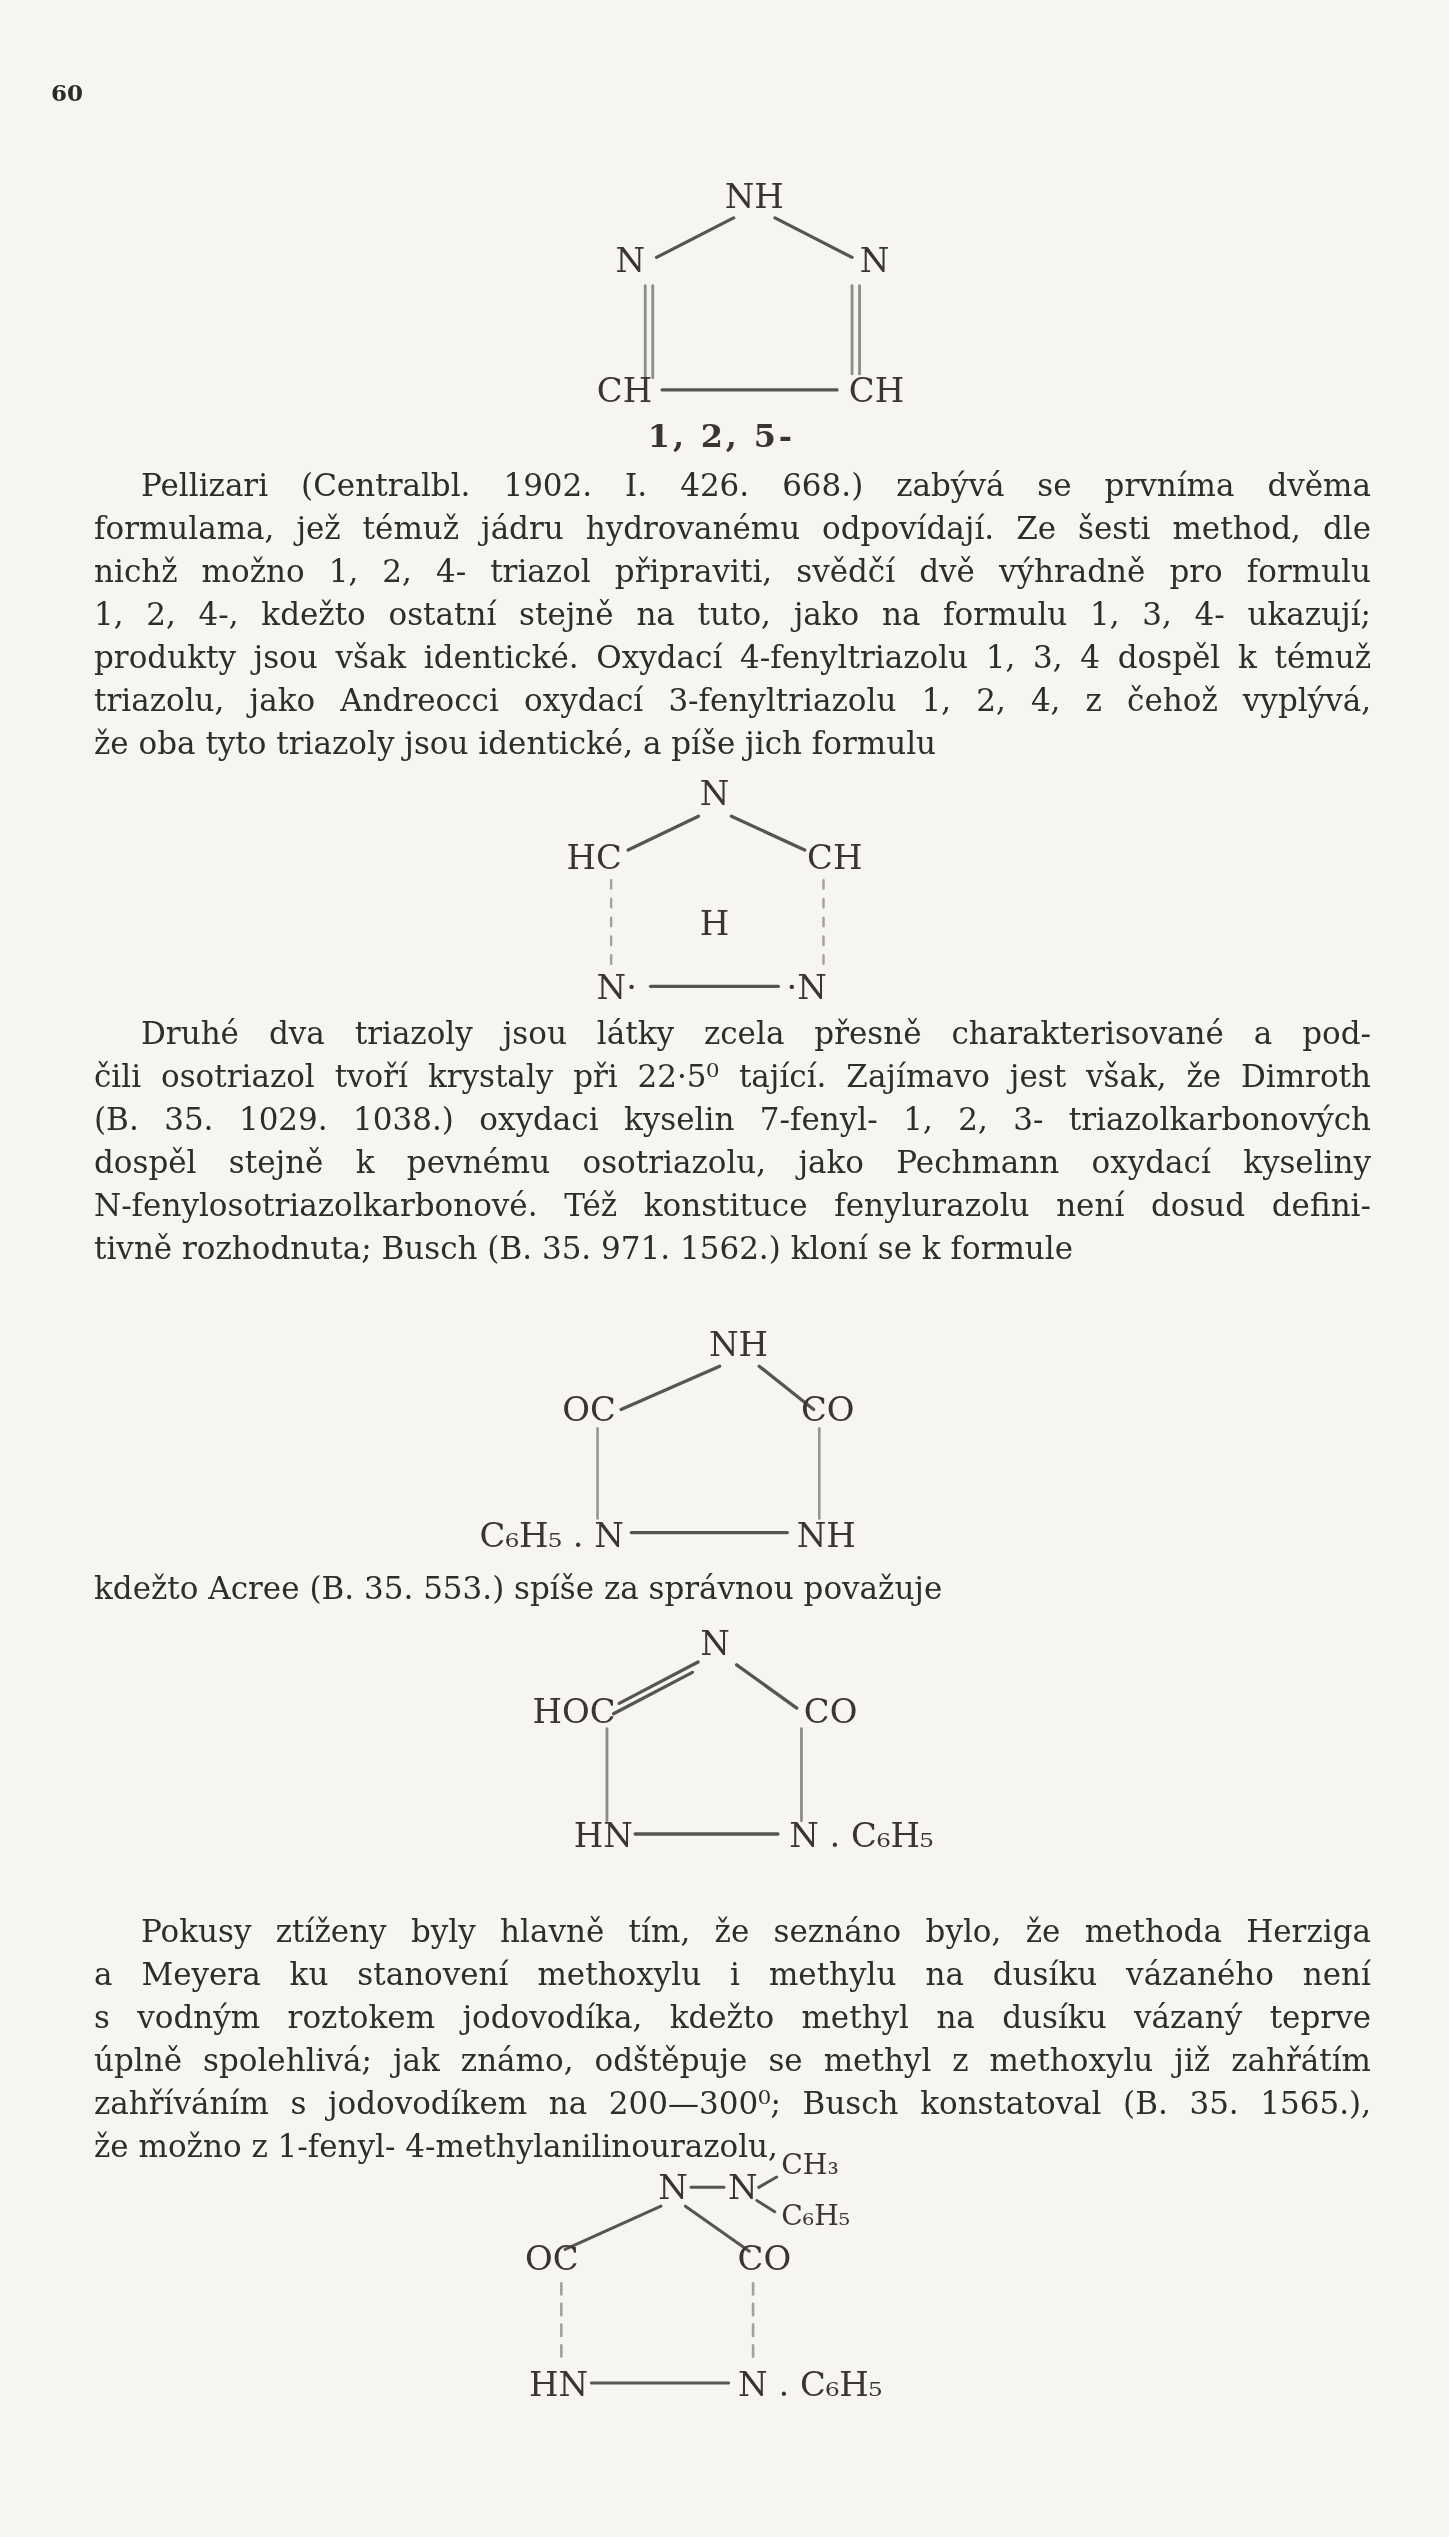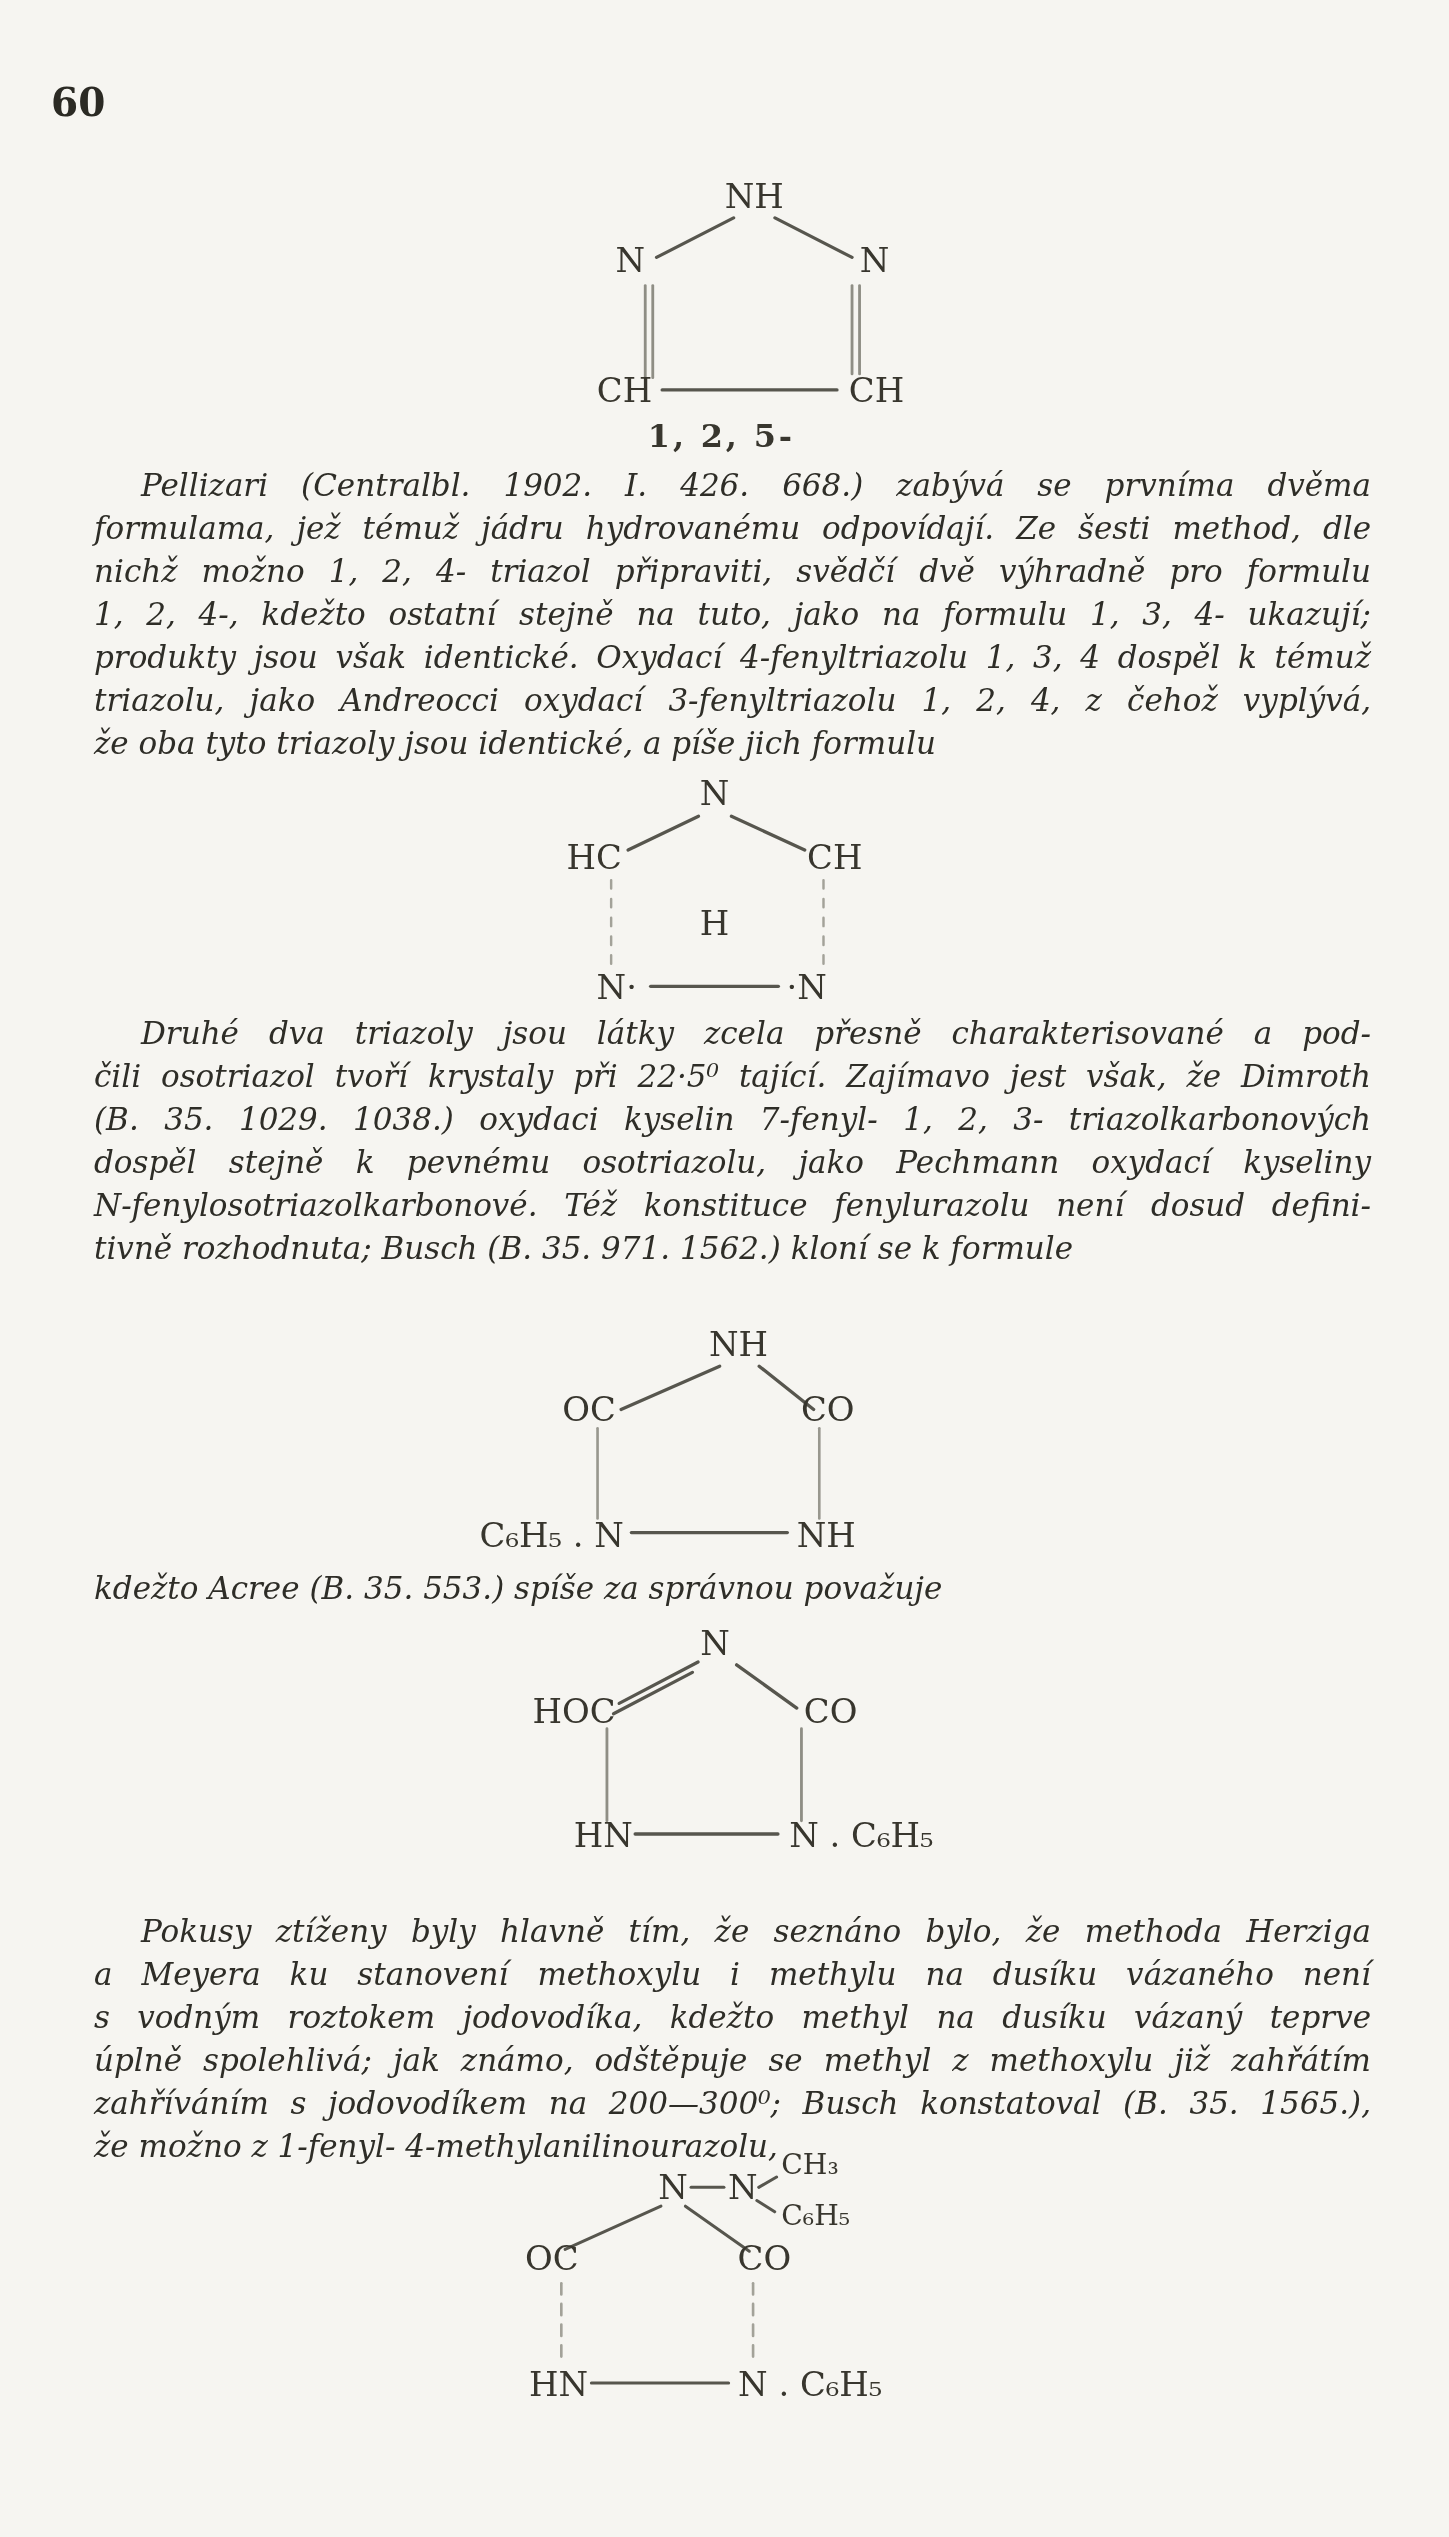--- a/index.html
+++ b/index.html
@@ -13,7 +13,7 @@
   }
   .page-number {
     position:absolute; left:51px; top:79px;
-    font-size:39px; font-weight:bold; color:#2b2a24;
+    font-size:23px; font-weight:bold; color:#2b2a24;
   }
   .para {
     position:absolute;

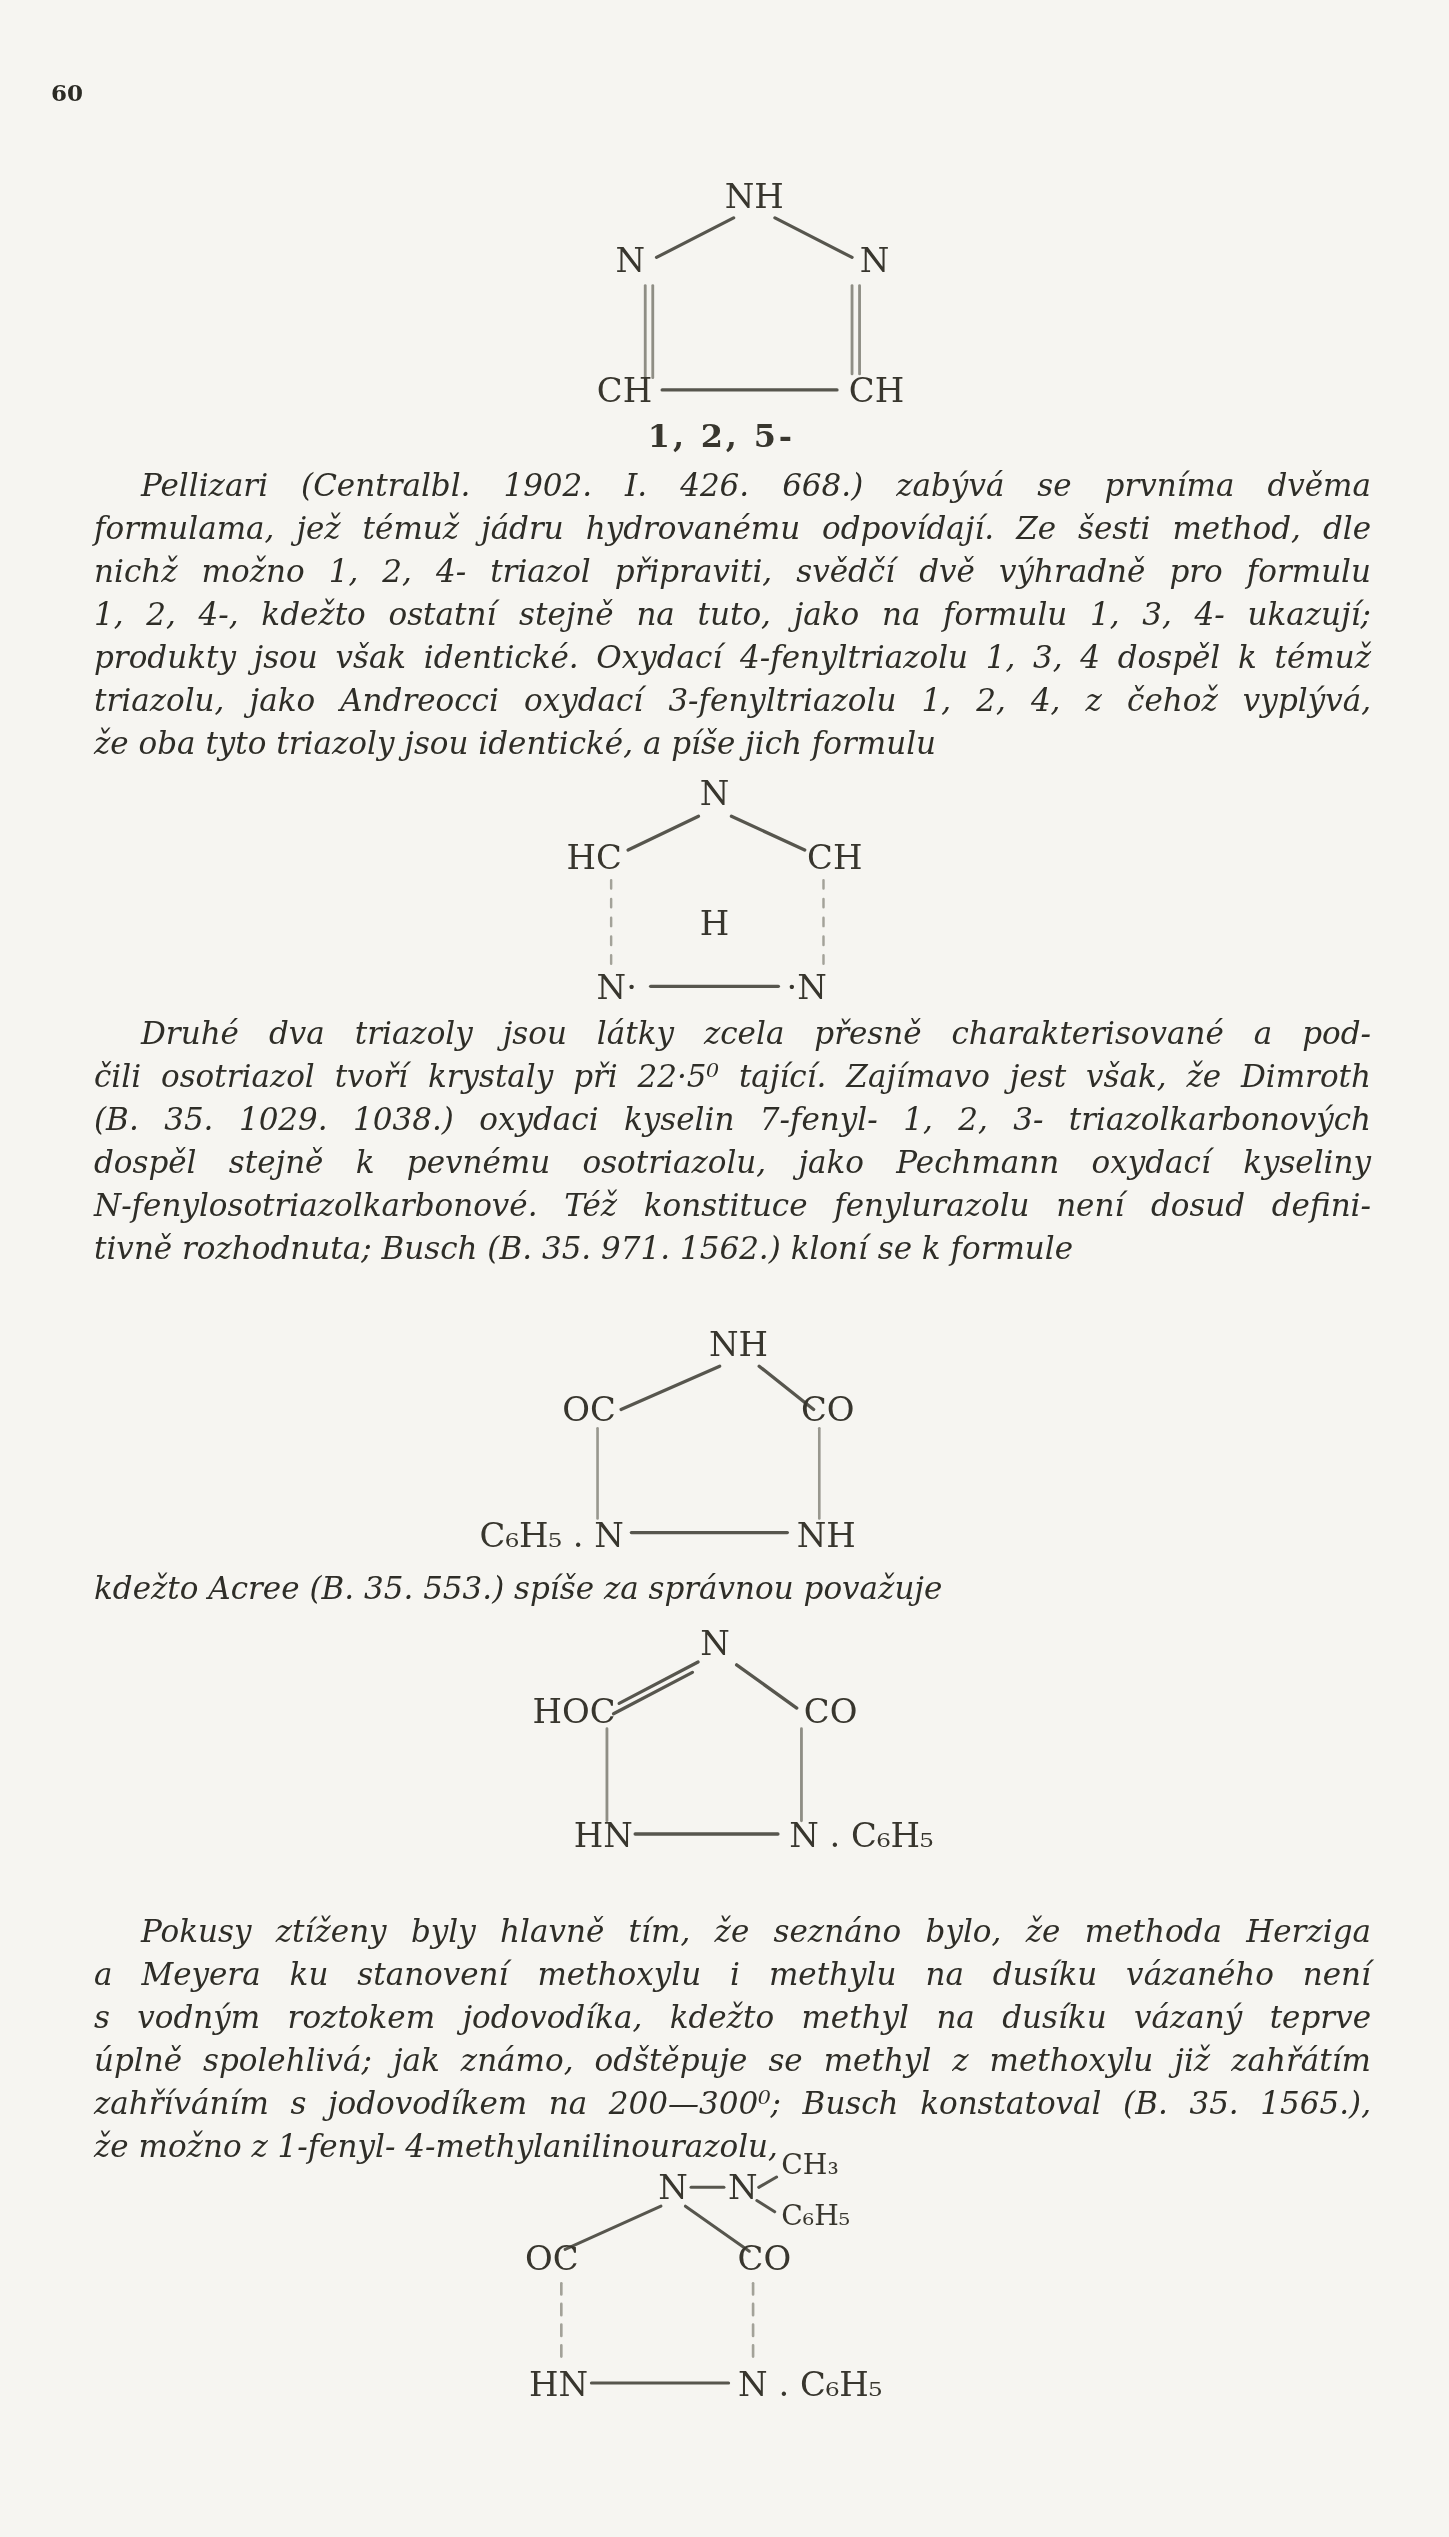--- a/index.html
+++ b/index.html
@@ -27,7 +27,6 @@
     text-align:justify;
     text-align-last:justify;
     white-space:normal;
-    font-style:italic;
   }
   .para .line:last-child { text-align-last:left; }
   .para.indent .line:first-child { text-indent:47px; }

